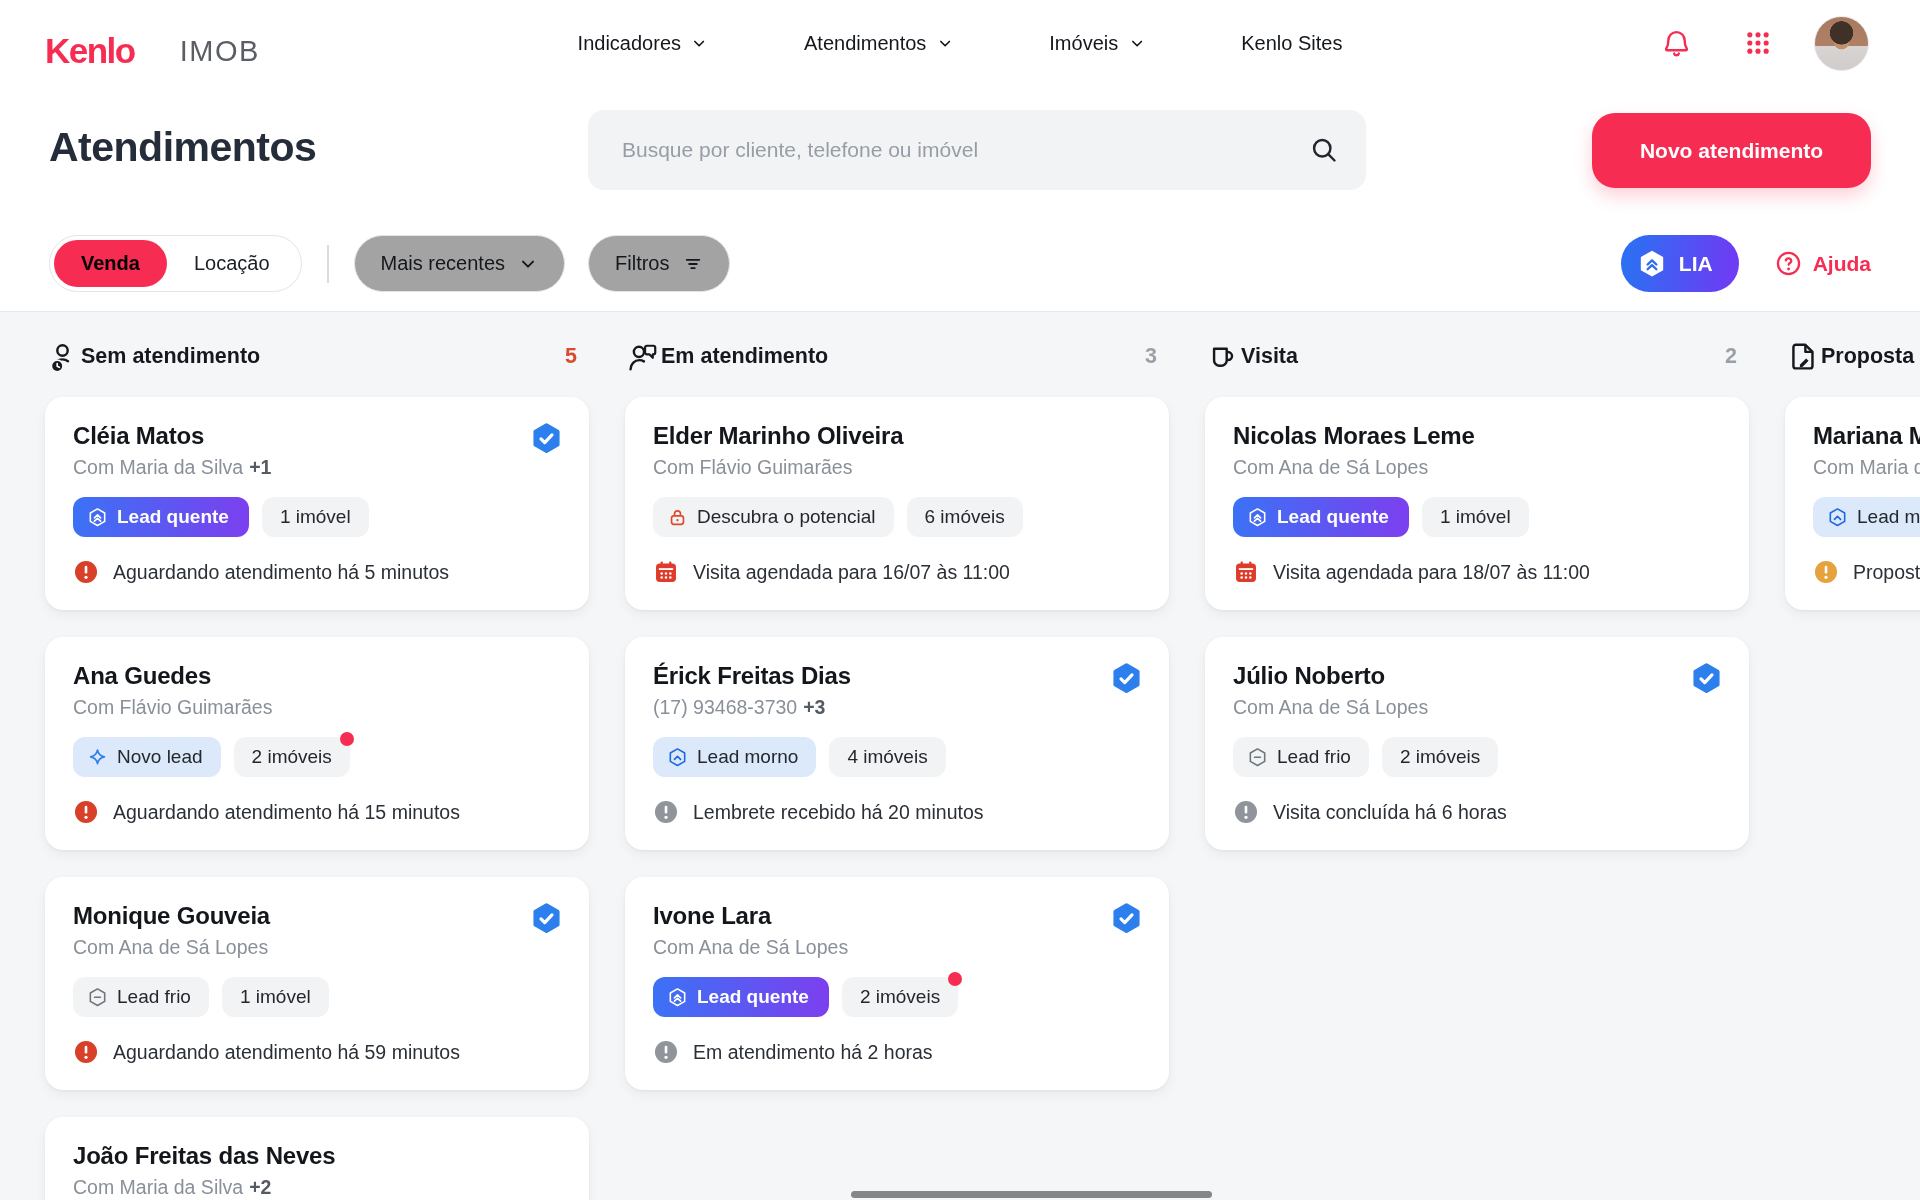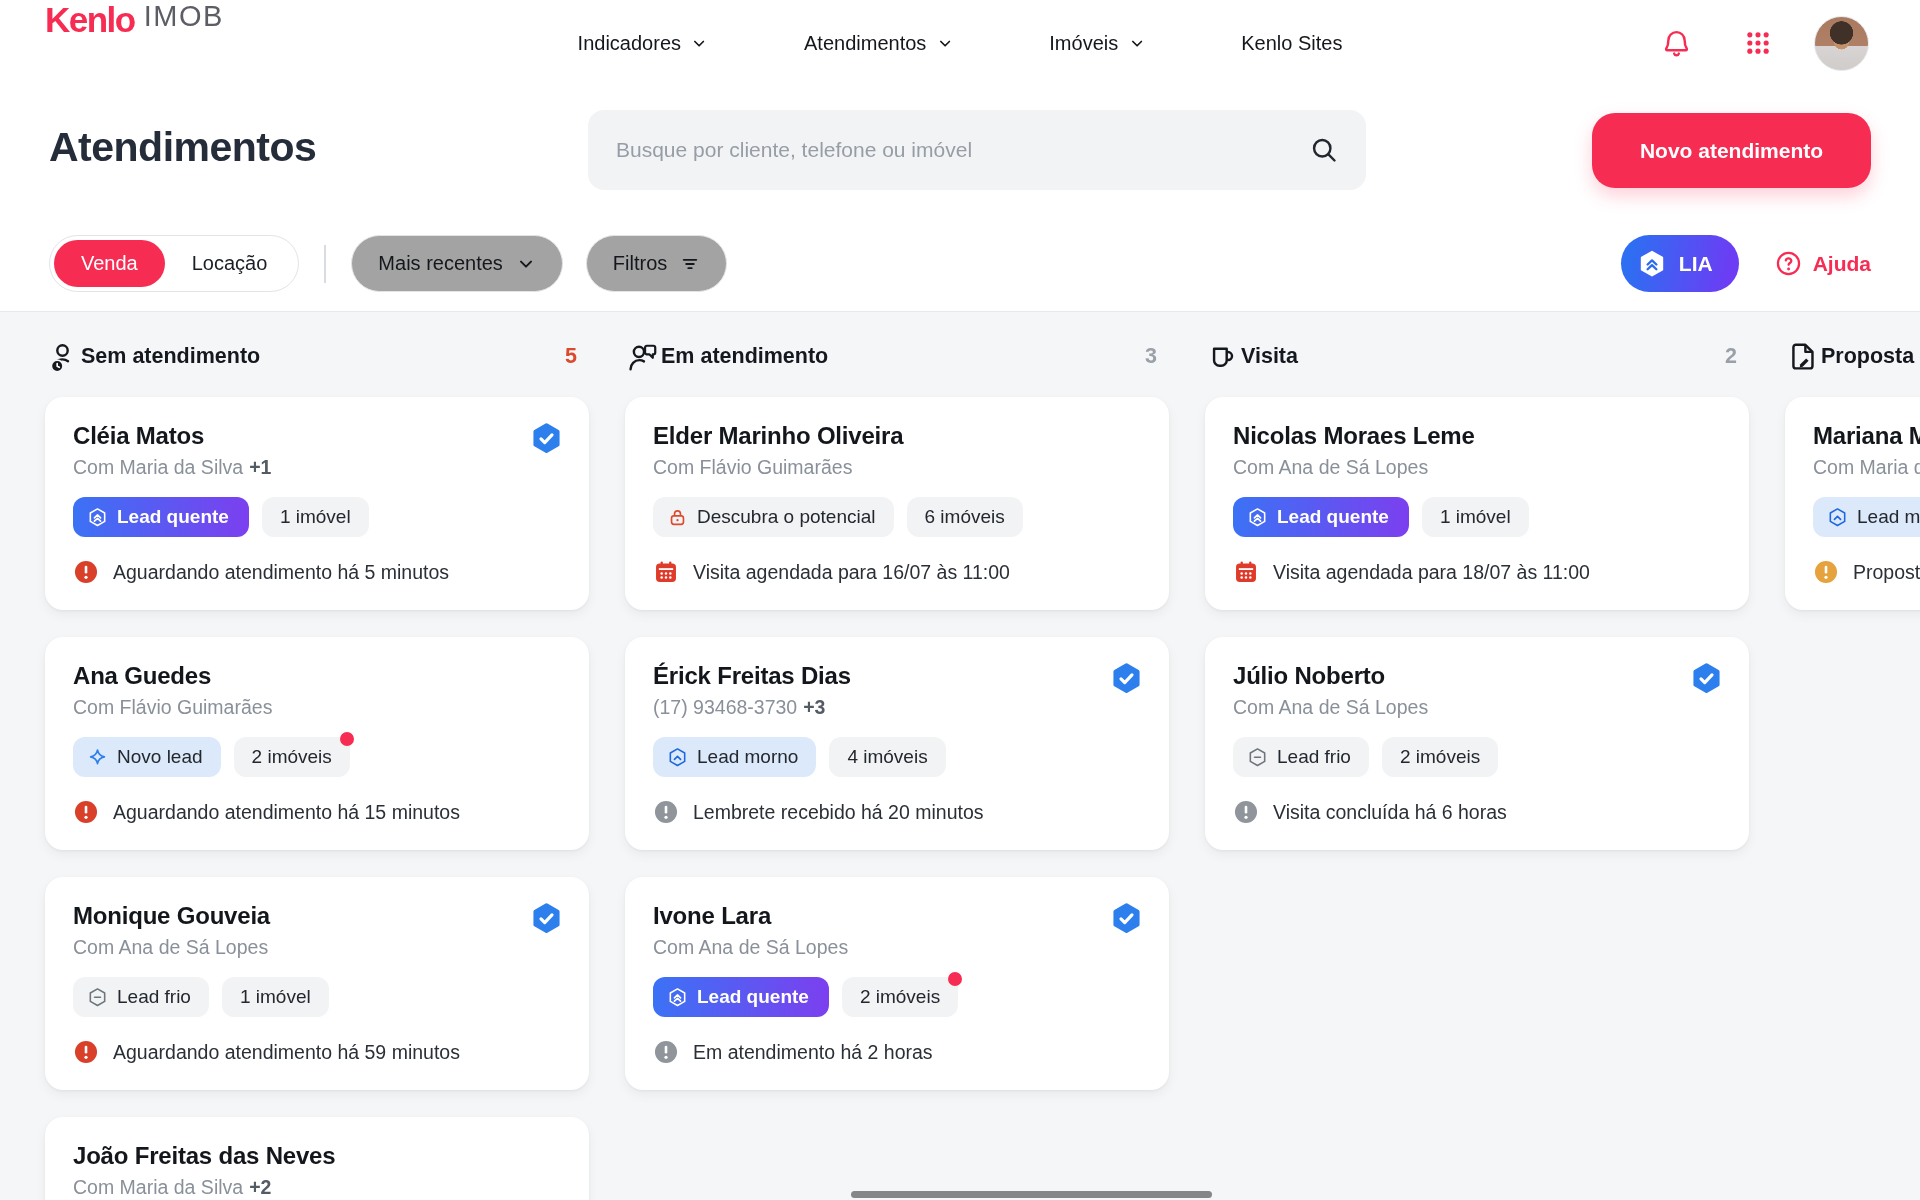--- a/index.html
+++ b/index.html
@@ -9,7 +9,7 @@
 
   
   .topbar { position:absolute; top:0; left:0; right:0; height:86px; background:#fff; }
-  .logo { position:absolute; left:45px; top:0; height:86px; display:flex; cursor:pointer; }
+  .logo { position:absolute; left:45px; top:8px; height:86px; display:flex; align-items:center; cursor:pointer;gap:36px; }
   .logo-kenlo { font-size:35px; font-weight:700; letter-spacing:-1.5px; color:#F72C52; }
   .logo-imob { font-size:29px; font-weight:400; letter-spacing:1.5px; color:#5B5E64; margin-left:9px; }
   .topnav { position:absolute; left:50%; transform:translateX(-50%); top:0; height:86px;

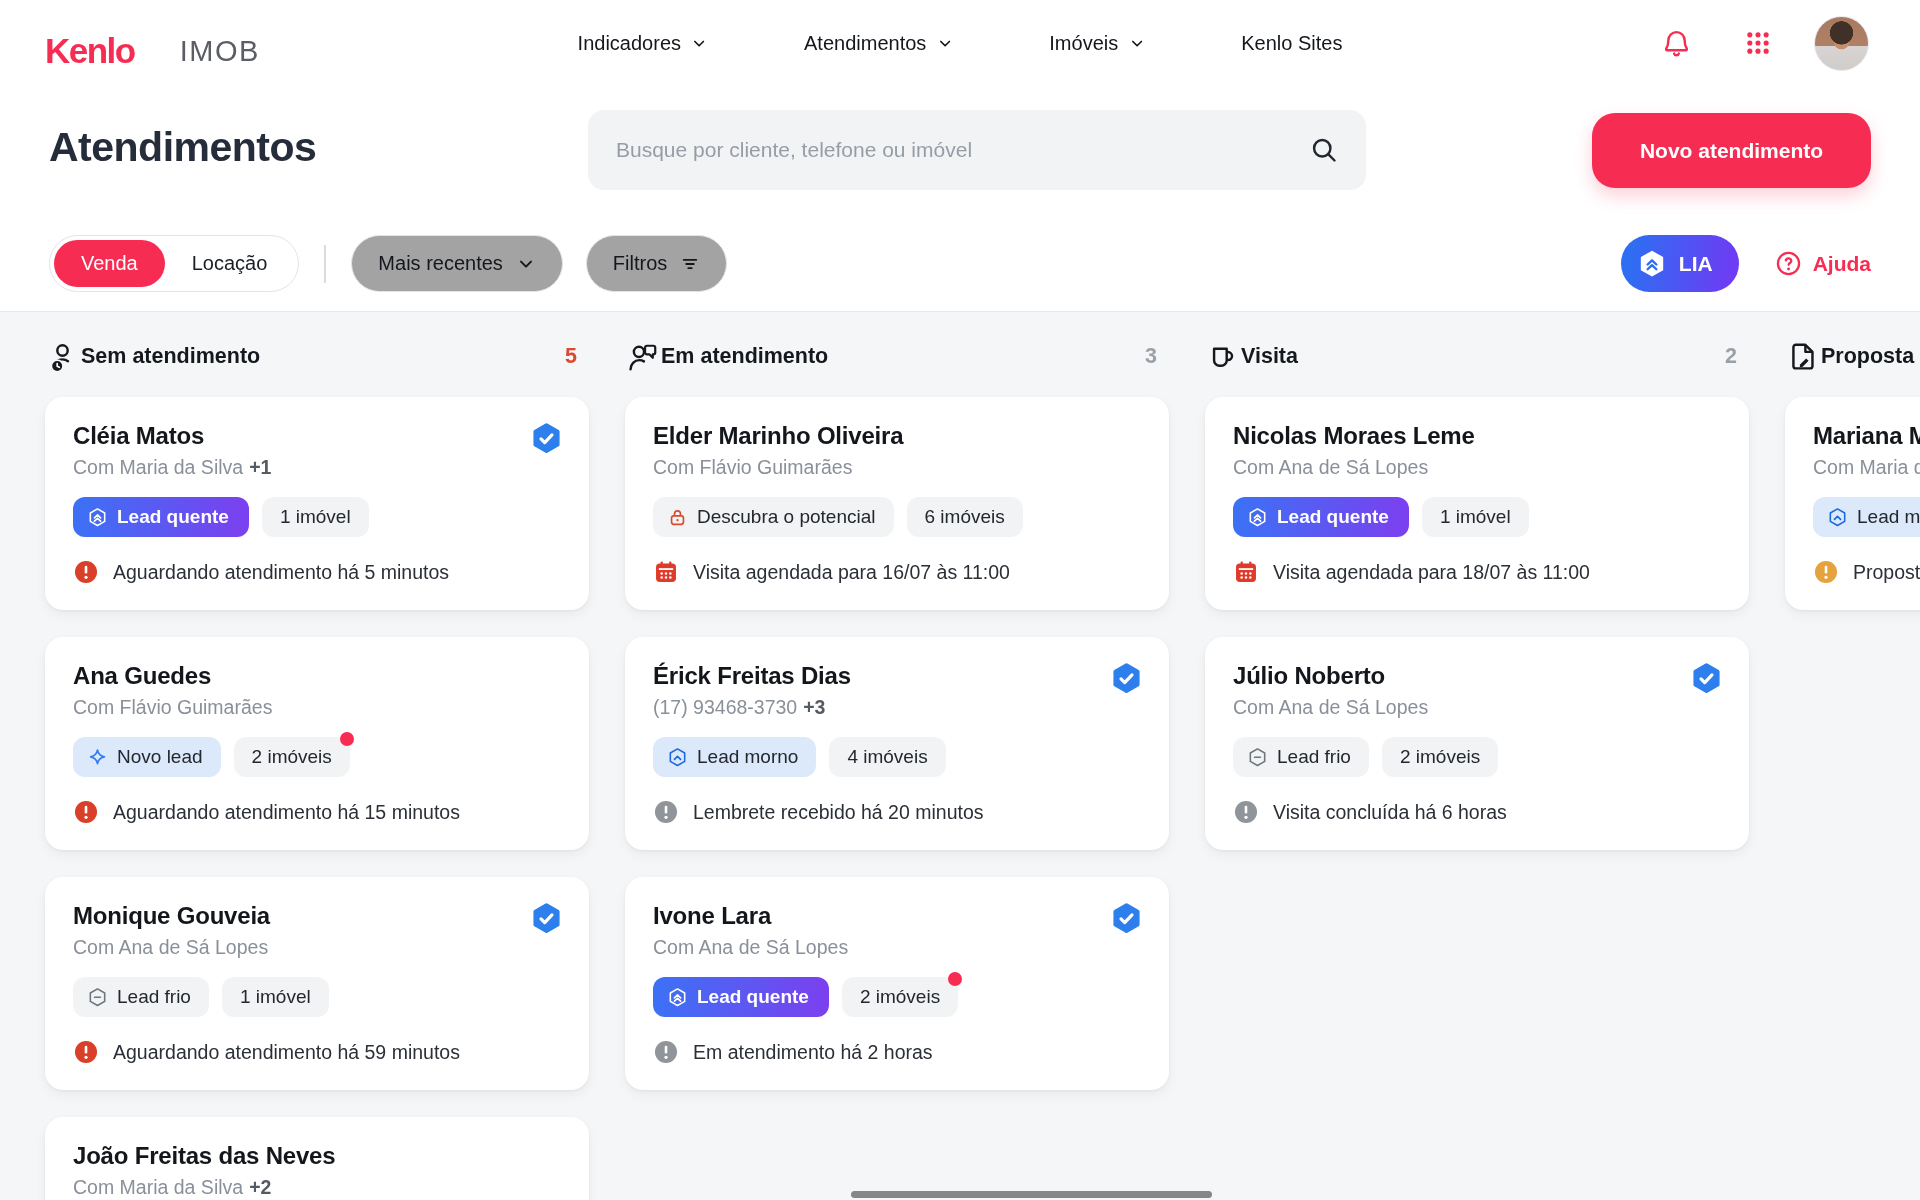--- a/index.html
+++ b/index.html
@@ -33,7 +33,7 @@
   .search-wrap { position:absolute; left:588px; top:110px; width:778px; height:80px;
     background:#F2F3F5; border-radius:16px; display:flex; align-items:center; padding:0 28px; }
   .search-wrap input { flex:1; border:none; outline:none; background:transparent; font-size:21px; color:#1d4ed8;
-    font-family:"Liberation Sans", sans-serif; }
+    font-family:"Liberation Sans", sans-serif;margin-left:6px; }
   .search-wrap input::placeholder { color:#979DA6; }
   .search-wrap svg { width:28px; height:28px; color:#22262E; flex:none; }
   .new-btn { position:absolute; top:113px; right:49px; width:279px; height:75px; border:none; cursor:pointer;

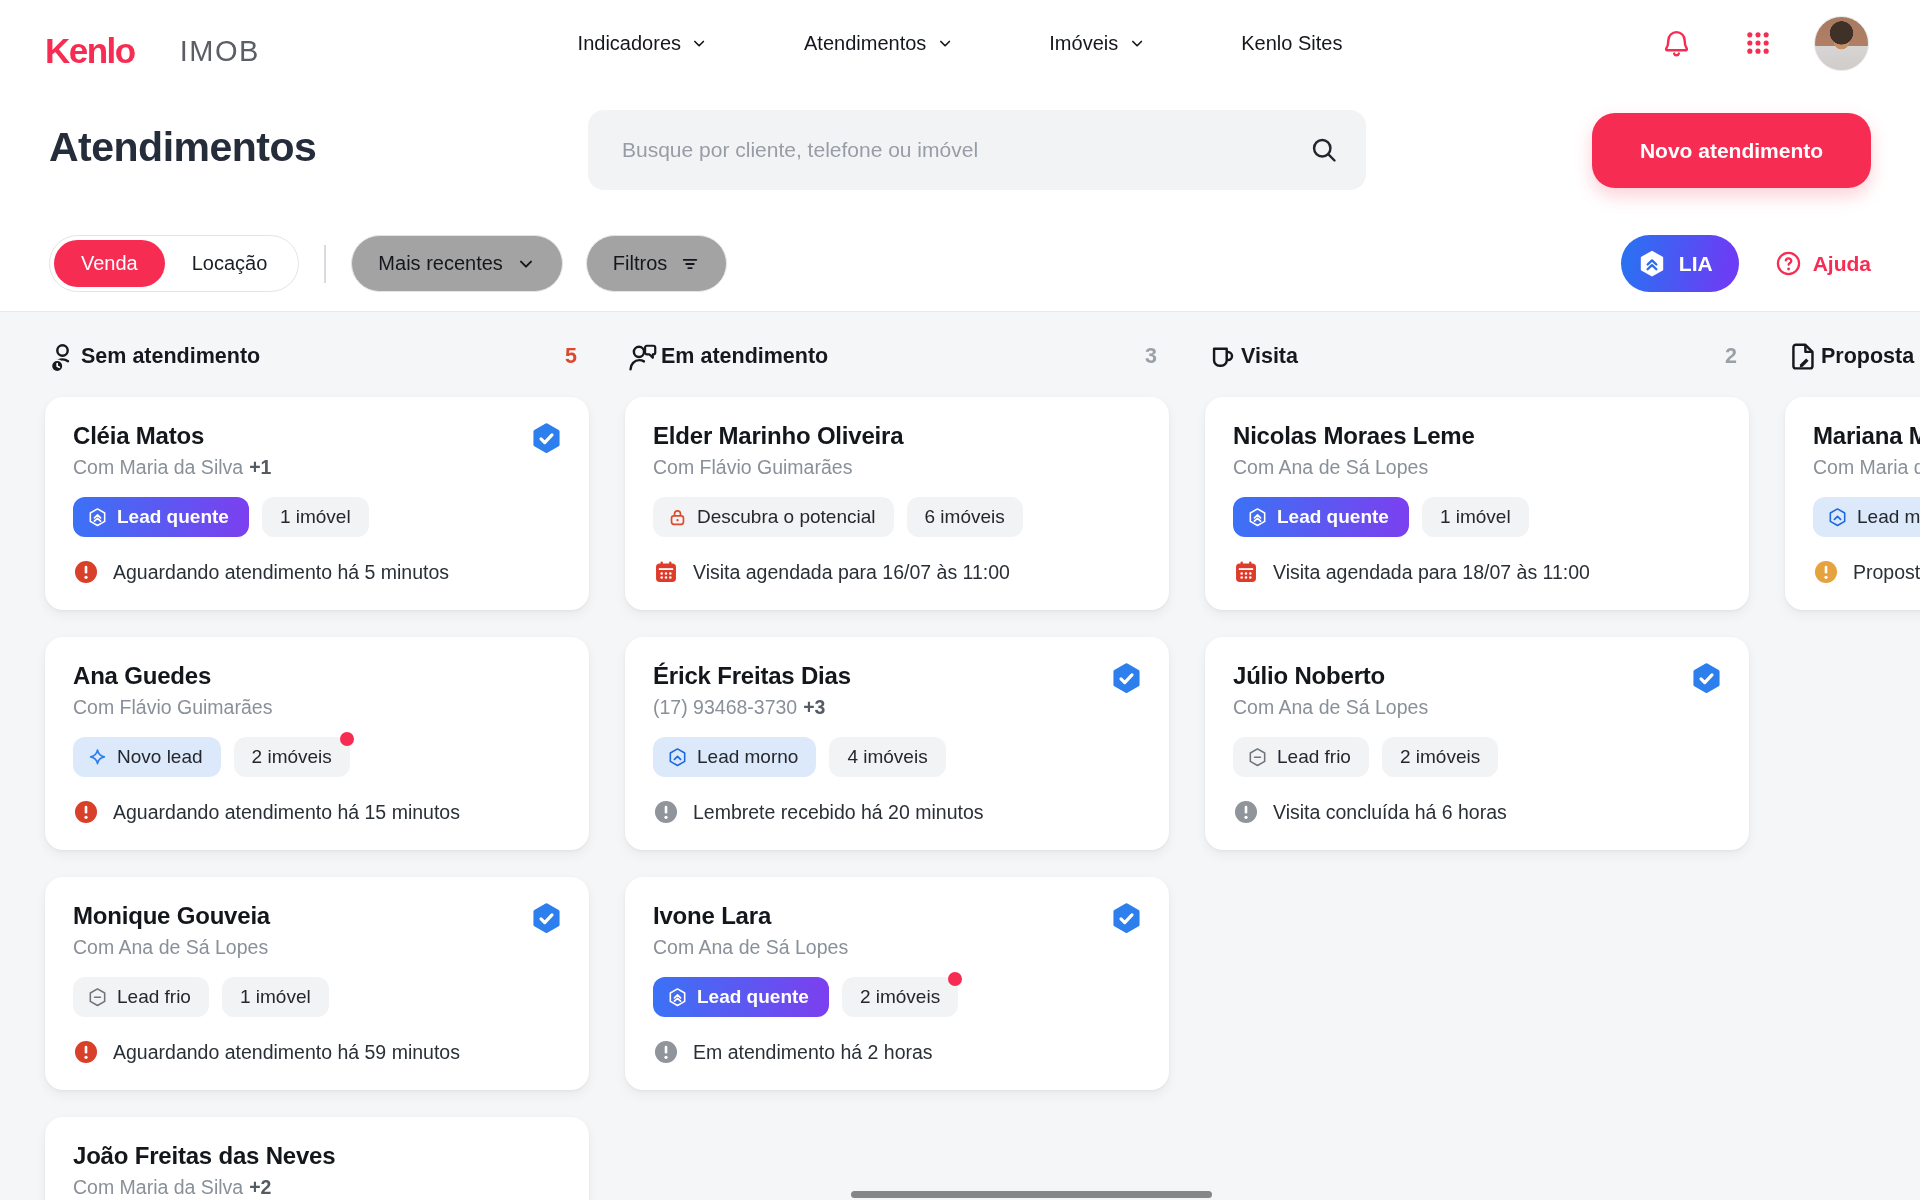--- a/index.html
+++ b/index.html
@@ -46,7 +46,7 @@
     display:flex; align-items:center; padding:4px; }
   .seg { height:47px; display:flex; align-items:center; padding:0 27px; border-radius:24px;
     font-size:20px; cursor:pointer; color:#1A1E26; font-weight:500; }
-  .seg.active { background:#F72C52; color:#ffffff; font-weight:400; }
+  .seg.active { background:#F72C52; color:#000000; font-weight:700; }
   .vsep { width:2px; height:38px; background:#D8DBDF; margin:0 25px; }
   .pill-btn { height:57px; border:1.5px solid #E2E4E8; border-radius:29px; background:#a3a3a3;
     display:flex; align-items:center; gap:13px; padding:0 26px; font-size:20px; font-weight:500;

